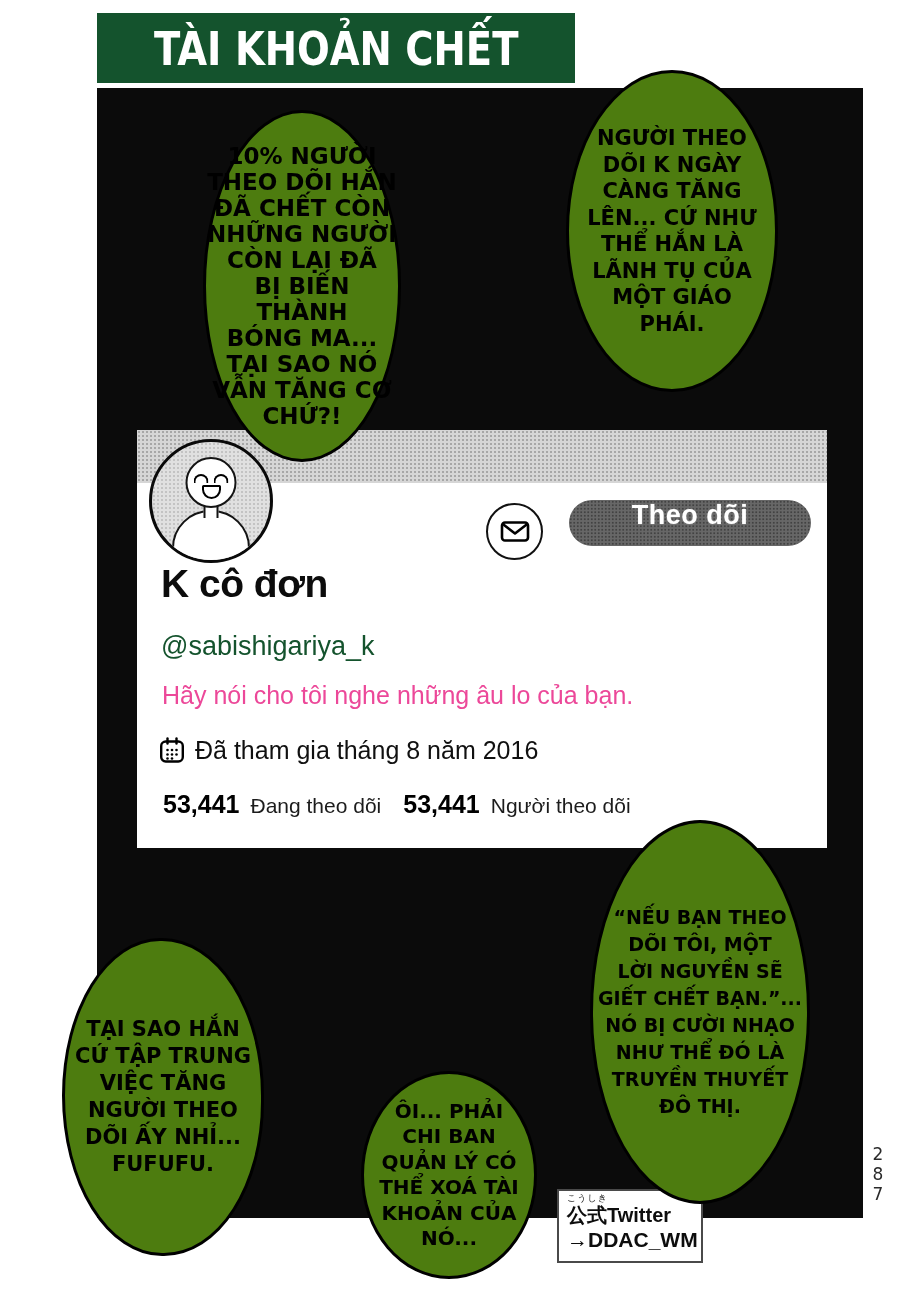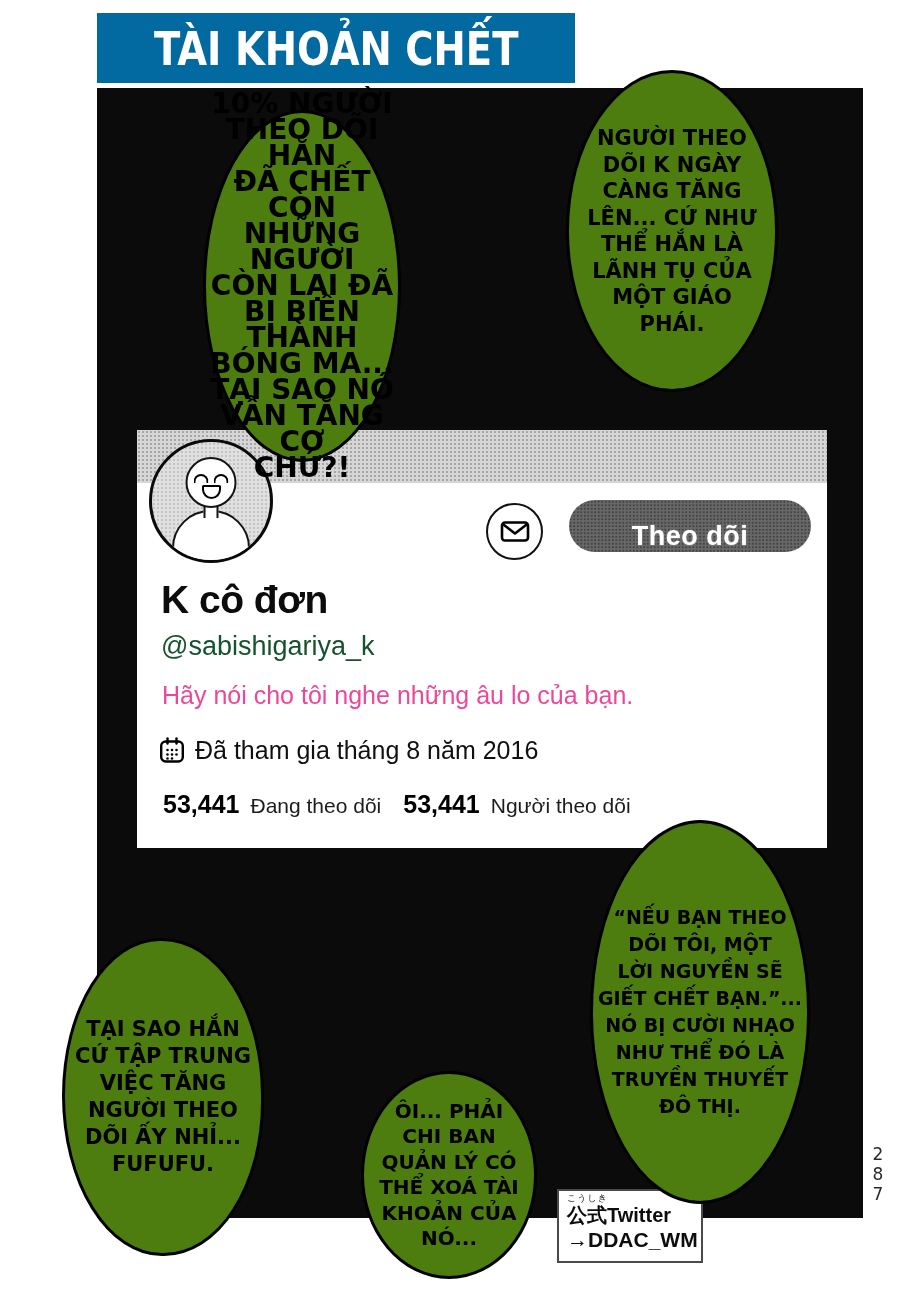--- a/index.html
+++ b/index.html
@@ -7,7 +7,7 @@
         font-family:"Liberation Sans",sans-serif;}
 
   
-  .title-banner{position:absolute;left:97px;top:13px;width:478px;height:70px;background:#0369a1;
+  .title-banner{position:absolute;left:97px;top:13px;width:478px;height:70px;background:#14532d;
                 display:flex;align-items:center;justify-content:center;z-index:4;}
   .title-text{color:#ffffff;font-family:"DejaVu Sans",sans-serif;font-weight:bold;font-size:47px;
               letter-spacing:0px;transform:scaleX(.82);white-space:nowrap;}

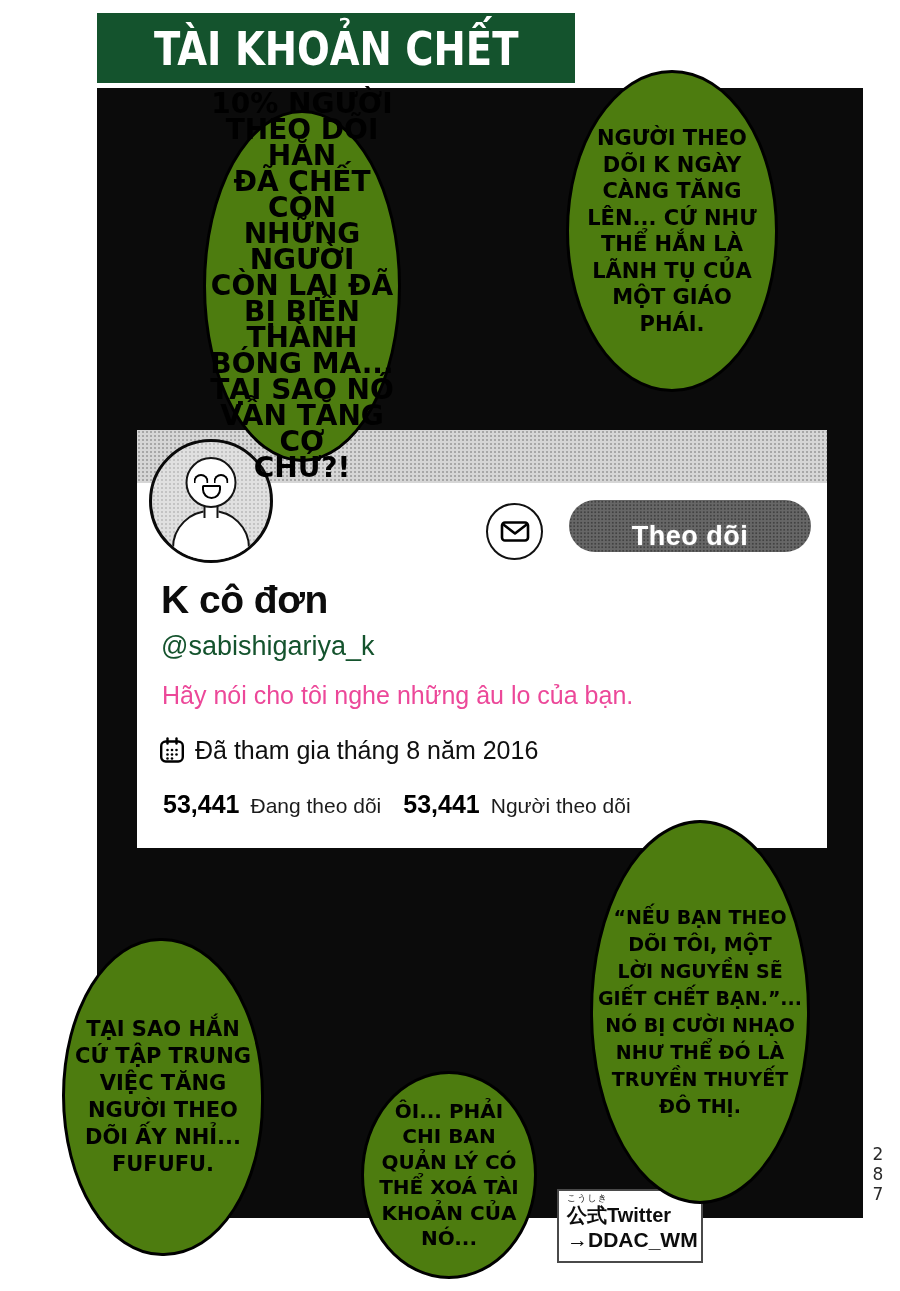--- a/index.html
+++ b/index.html
@@ -59,7 +59,7 @@
           display:flex;align-items:center;justify-content:center;}
   .bt{font-family:"DejaVu Sans",sans-serif;font-weight:bold;color:#000;text-align:center;white-space:pre-line;}
   .b1{left:203px;top:110px;width:192px;height:346px;}
-  .b1 .bt{font-size:28px;line-height:26px;}
+  .b1 .bt{font-size:23px;line-height:26px;}
   .b2{left:566px;top:70px;width:206px;height:316px;}
   .b2 .bt{font-size:21px;line-height:26.5px;}
   .b3{left:62px;top:938px;width:196px;height:312px;border-radius:49% 51% 50% 50% / 50% 50% 49% 51%;}

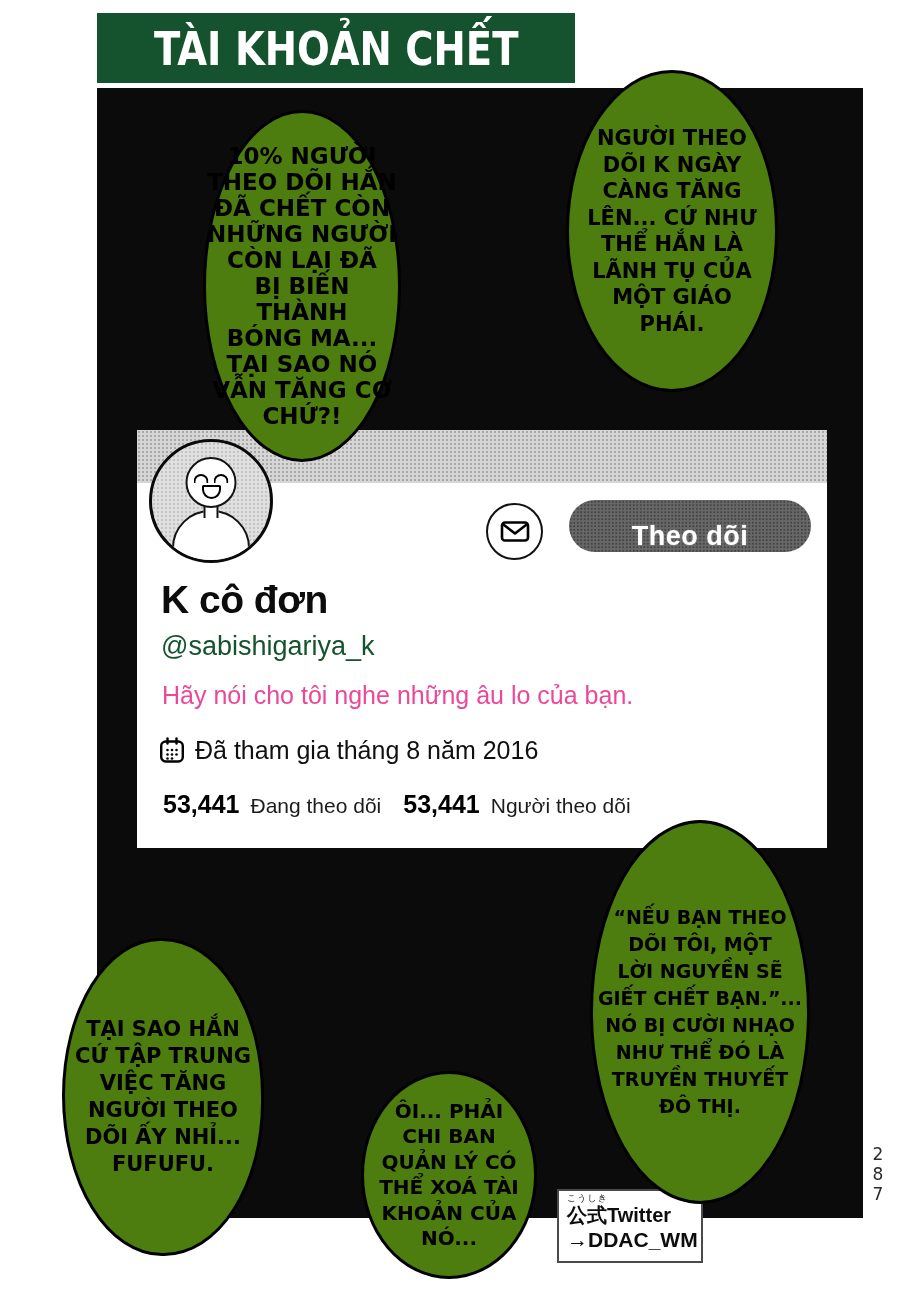--- a/index.html
+++ b/index.html
@@ -40,8 +40,8 @@
 
   .mail-btn{position:absolute;left:349px;top:73px;width:53px;height:53px;border:2.5px solid #111;
             border-radius:50%;display:flex;align-items:center;justify-content:center;background:#fff;cursor:pointer;}
-  .follow-btn{position:absolute;left:432px;top:70px;width:242px;height:52px;border-radius:29px;
-              display:flex;align-items:flex-end;justify-content:center;cursor:pointer;}
+  .follow-btn{position:absolute;left:432px;top:70px;width:242px;height:46px;border-radius:29px;
+              display:flex;align-items:flex-start;justify-content:center;cursor:pointer;}
   .follow-btn span{color:#ffffff;font-weight:bold;font-size:27px;letter-spacing:.5px;
                    text-shadow:0 0 2px rgba(255,255,255,.4);}
 

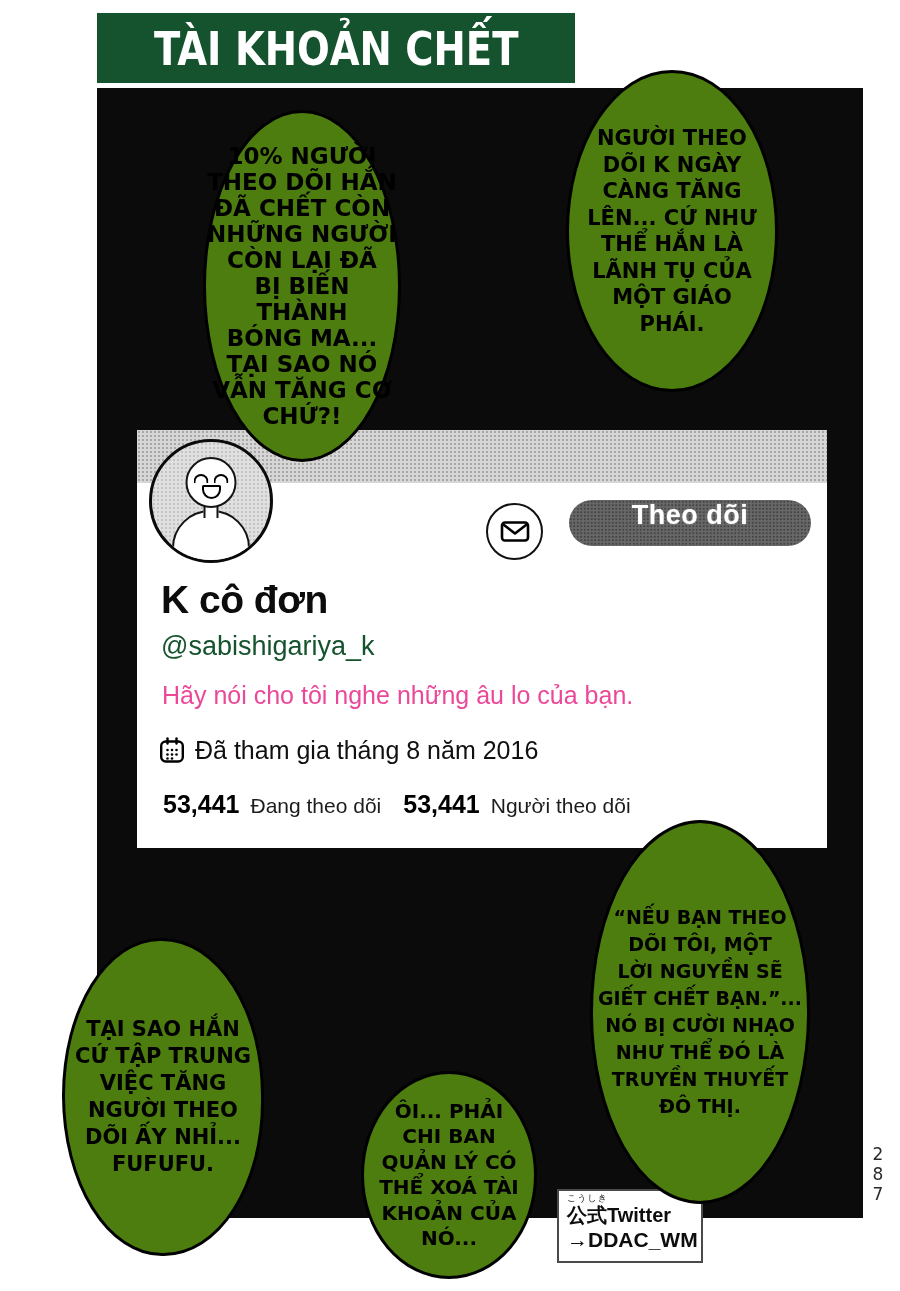--- a/index.html
+++ b/index.html
@@ -45,7 +45,7 @@
   .follow-btn span{color:#ffffff;font-weight:bold;font-size:27px;letter-spacing:.5px;
                    text-shadow:0 0 2px rgba(255,255,255,.4);}
 
-  .p-name{position:absolute;left:24px;top:148px;font-size:39px;font-weight:bold;color:#0c0c0c;letter-spacing:-.5px;}
+  .p-name{position:absolute;left:24px;top:132px;font-size:39px;font-weight:bold;color:#0c0c0c;letter-spacing:-.5px;}
   .p-handle{position:absolute;left:24px;top:201px;font-size:27px;color:#14532d;}
   .p-bio{position:absolute;left:25px;top:251px;font-size:25px;color:#ec4899;}
   .p-joined{position:absolute;left:22px;top:306px;display:flex;align-items:center;gap:10px;

